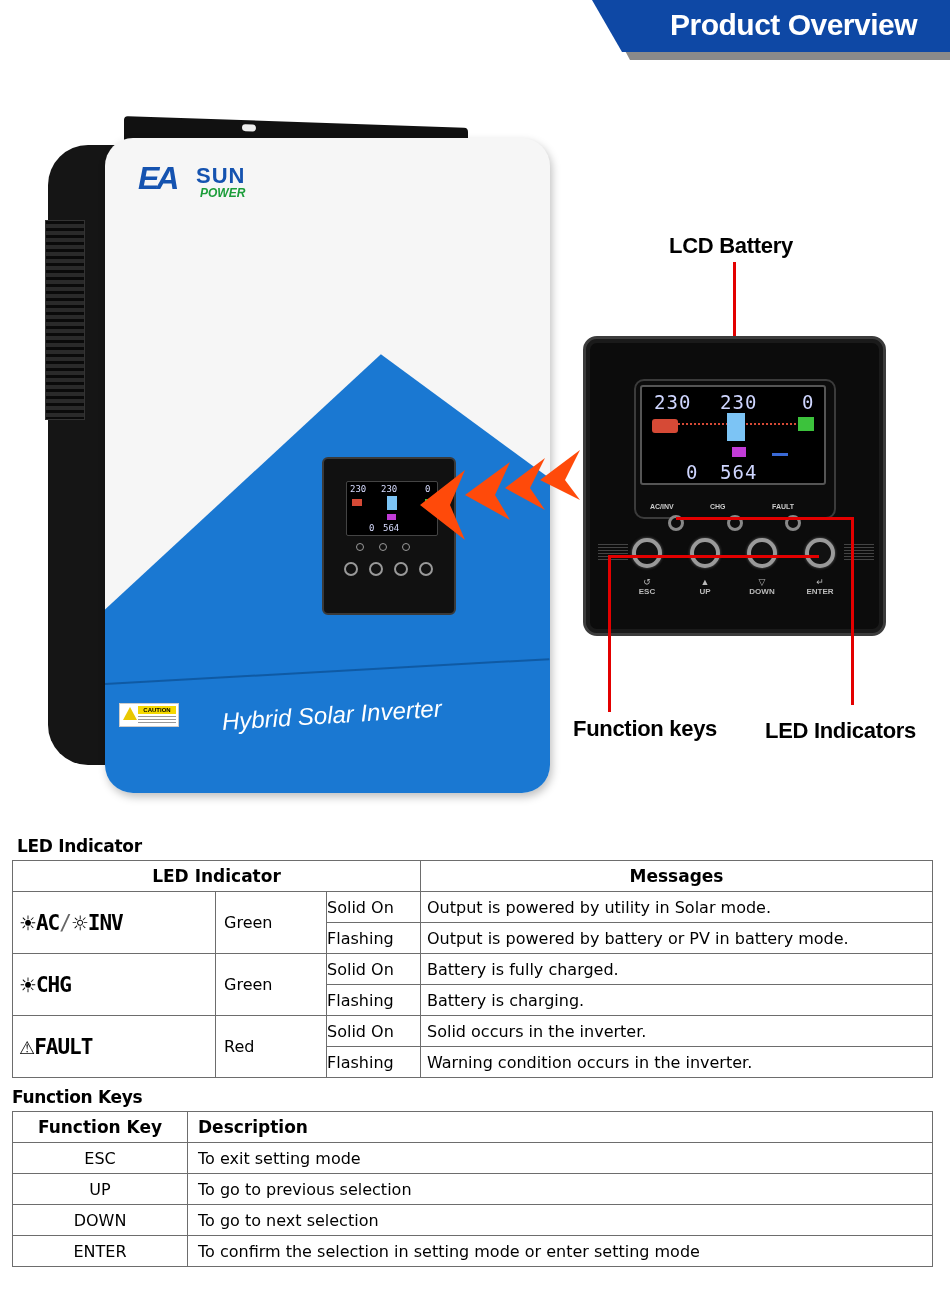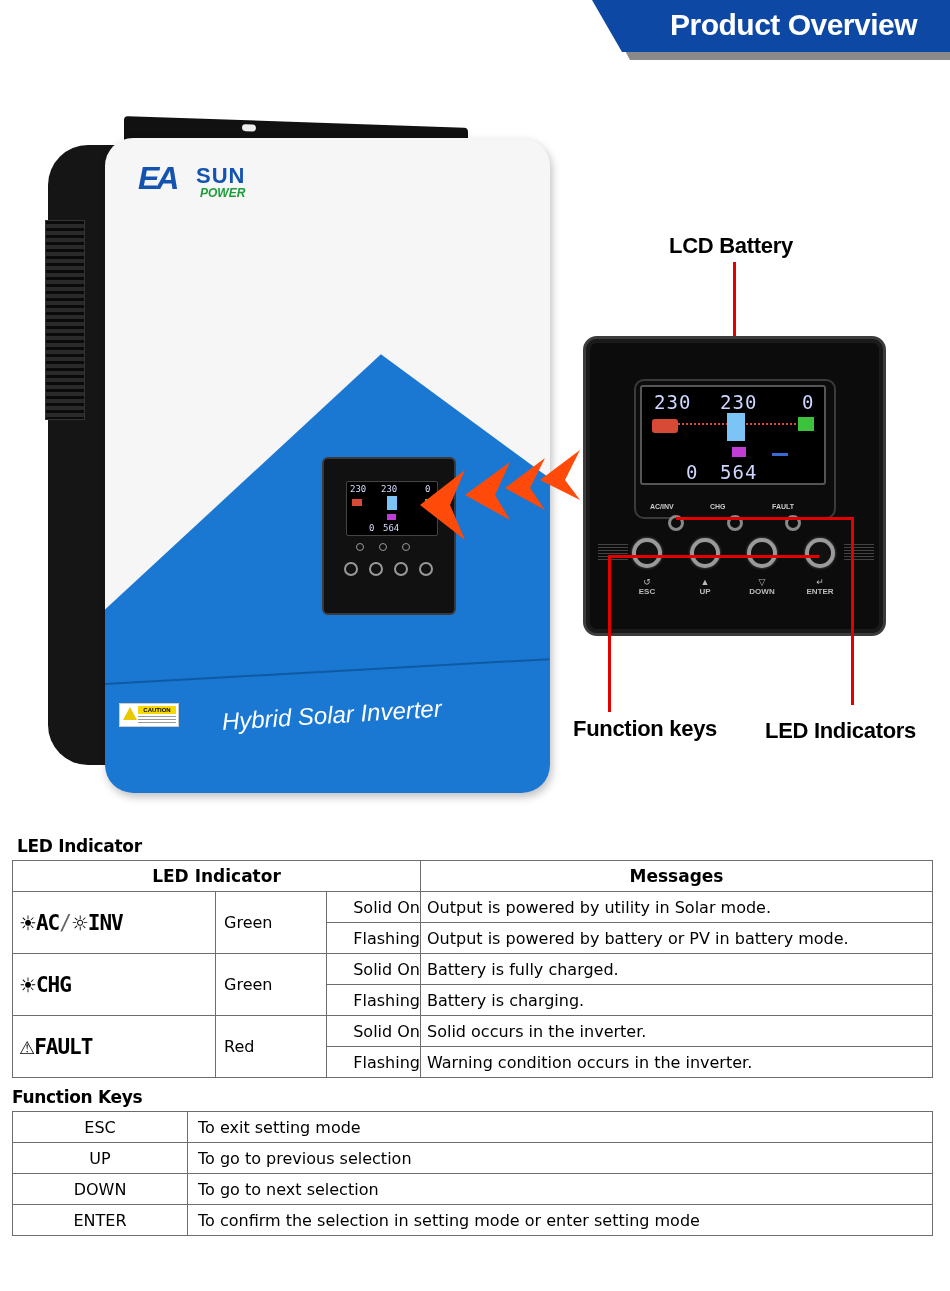--- a/index.html
+++ b/index.html
@@ -85,7 +85,7 @@
     .led-table td { height: 31px; }
     .led-name { padding-left: 6px; font-weight: bold; font-family: "DejaVu Sans Mono", monospace; font-size: 21px; letter-spacing: -1px; }
     .led-color { padding-left: 8px; }
-    .led-mode { text-align: right; }
+    .led-mode { text-align: left; }
     .led-msg { padding-left: 6px; }
     .fk-table { left: 12px; top: 1111px; width: 921px; }
     .fk-table th { height: 31px; font-weight: bold; font-size: 17px; }

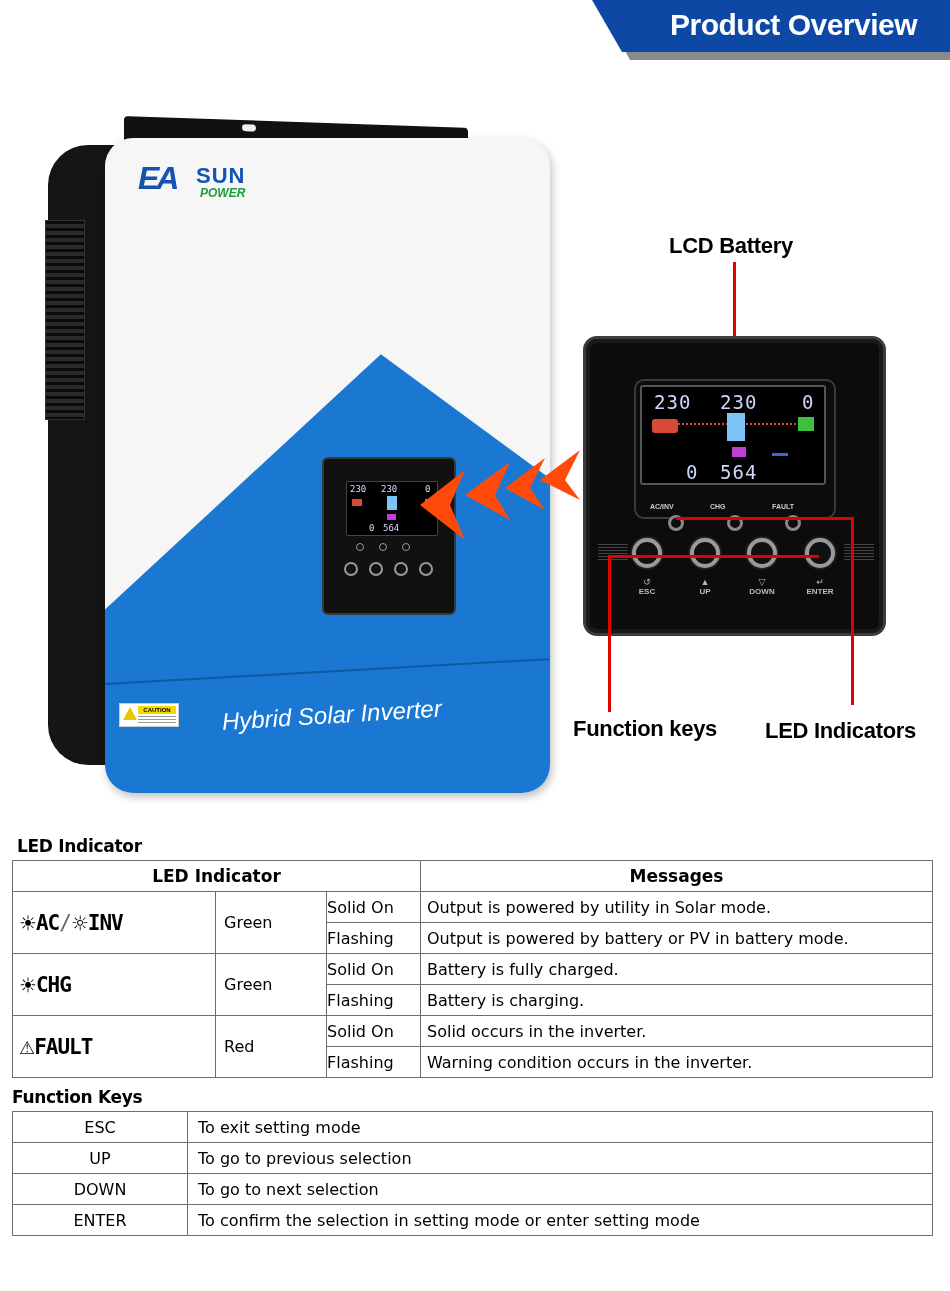--- a/index.html
+++ b/index.html
@@ -268,6 +268,10 @@
       <col>
     </colgroup>
   <tbody>
+      <tr>
+    <th>Function Key</th>
+    <th class="desc">Description</th>
+  </tr>
   <tr>
     <td class="fk-key">ESC</td>
     <td class="fk-desc">To exit setting mode</td>

